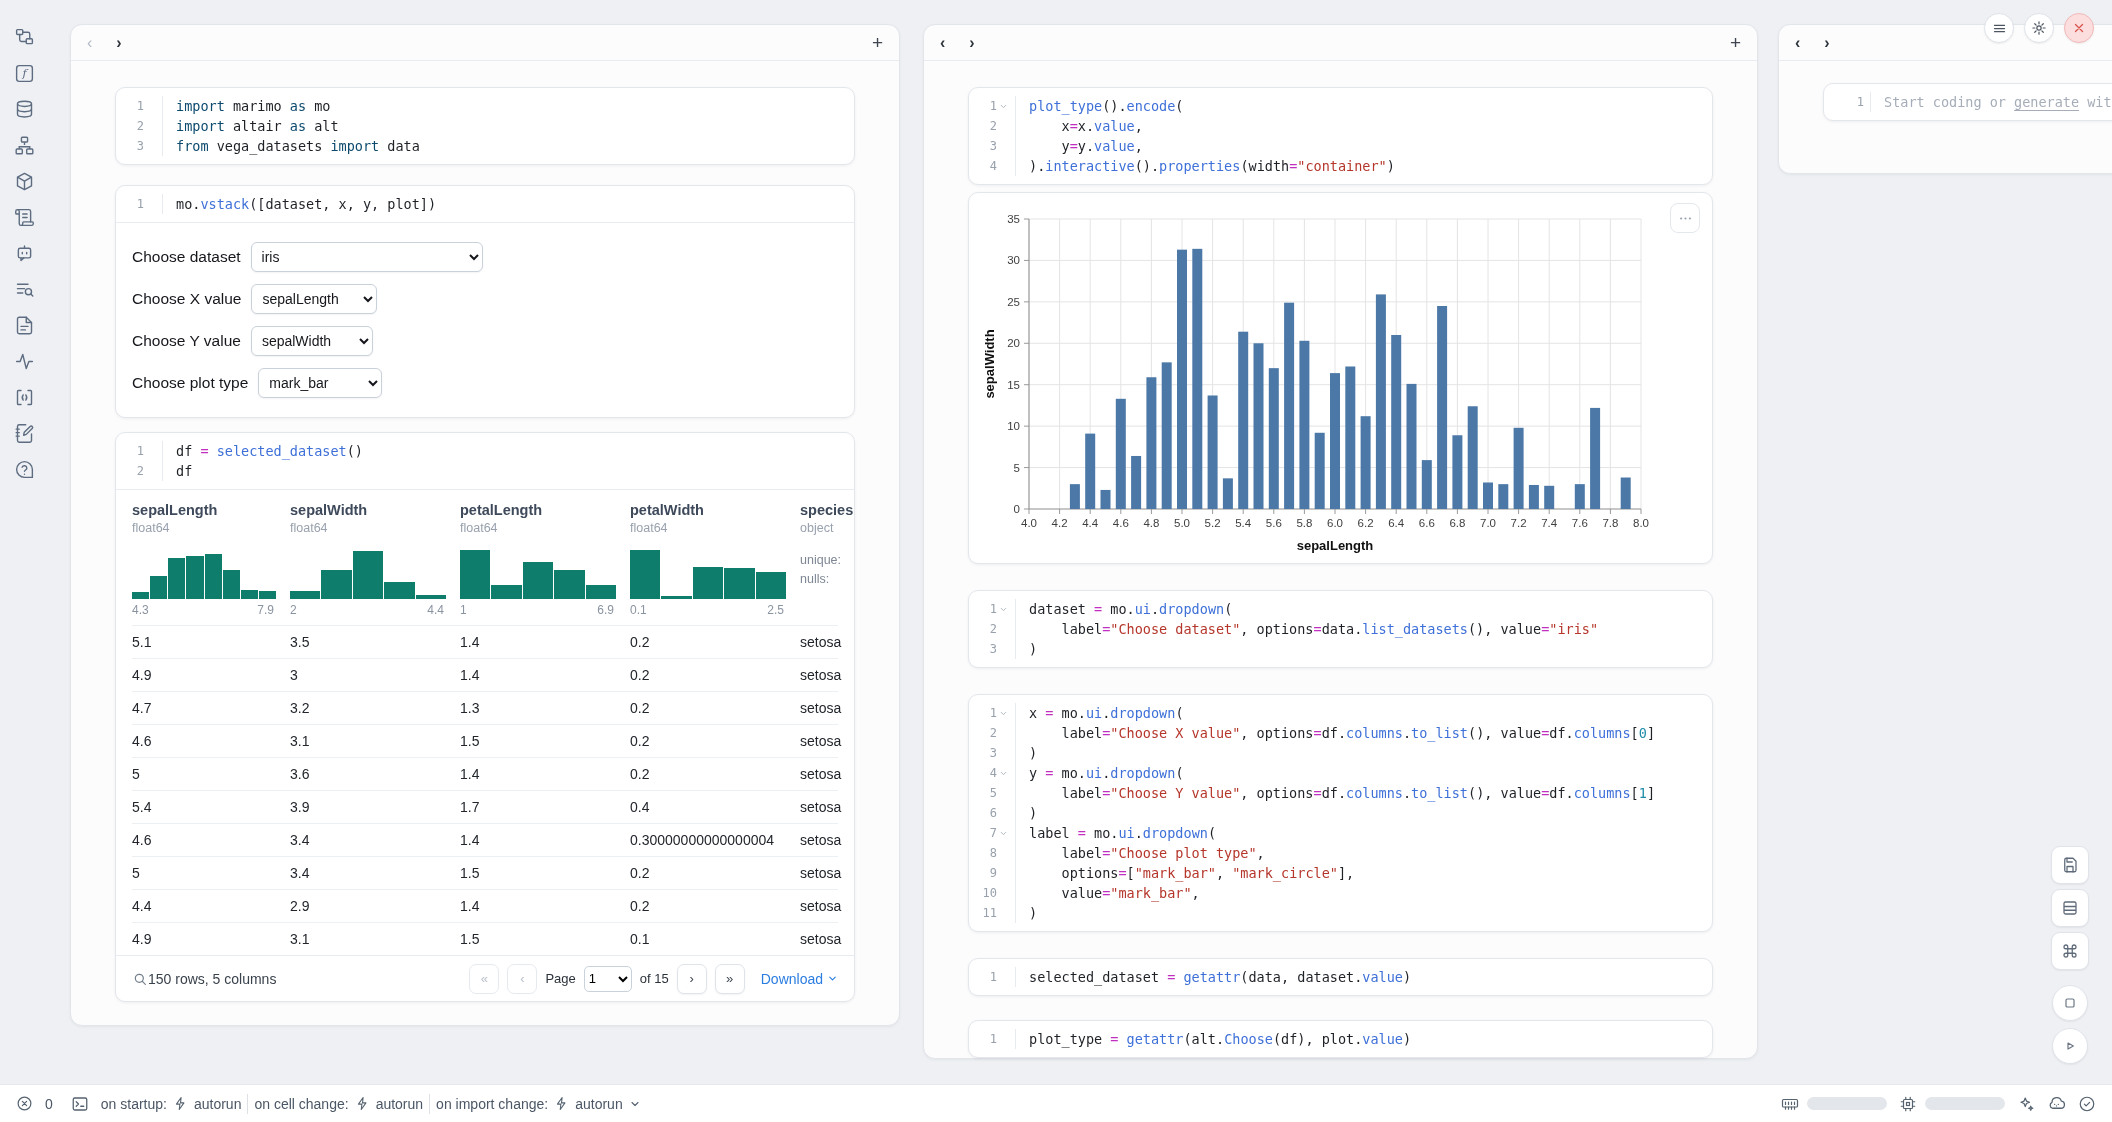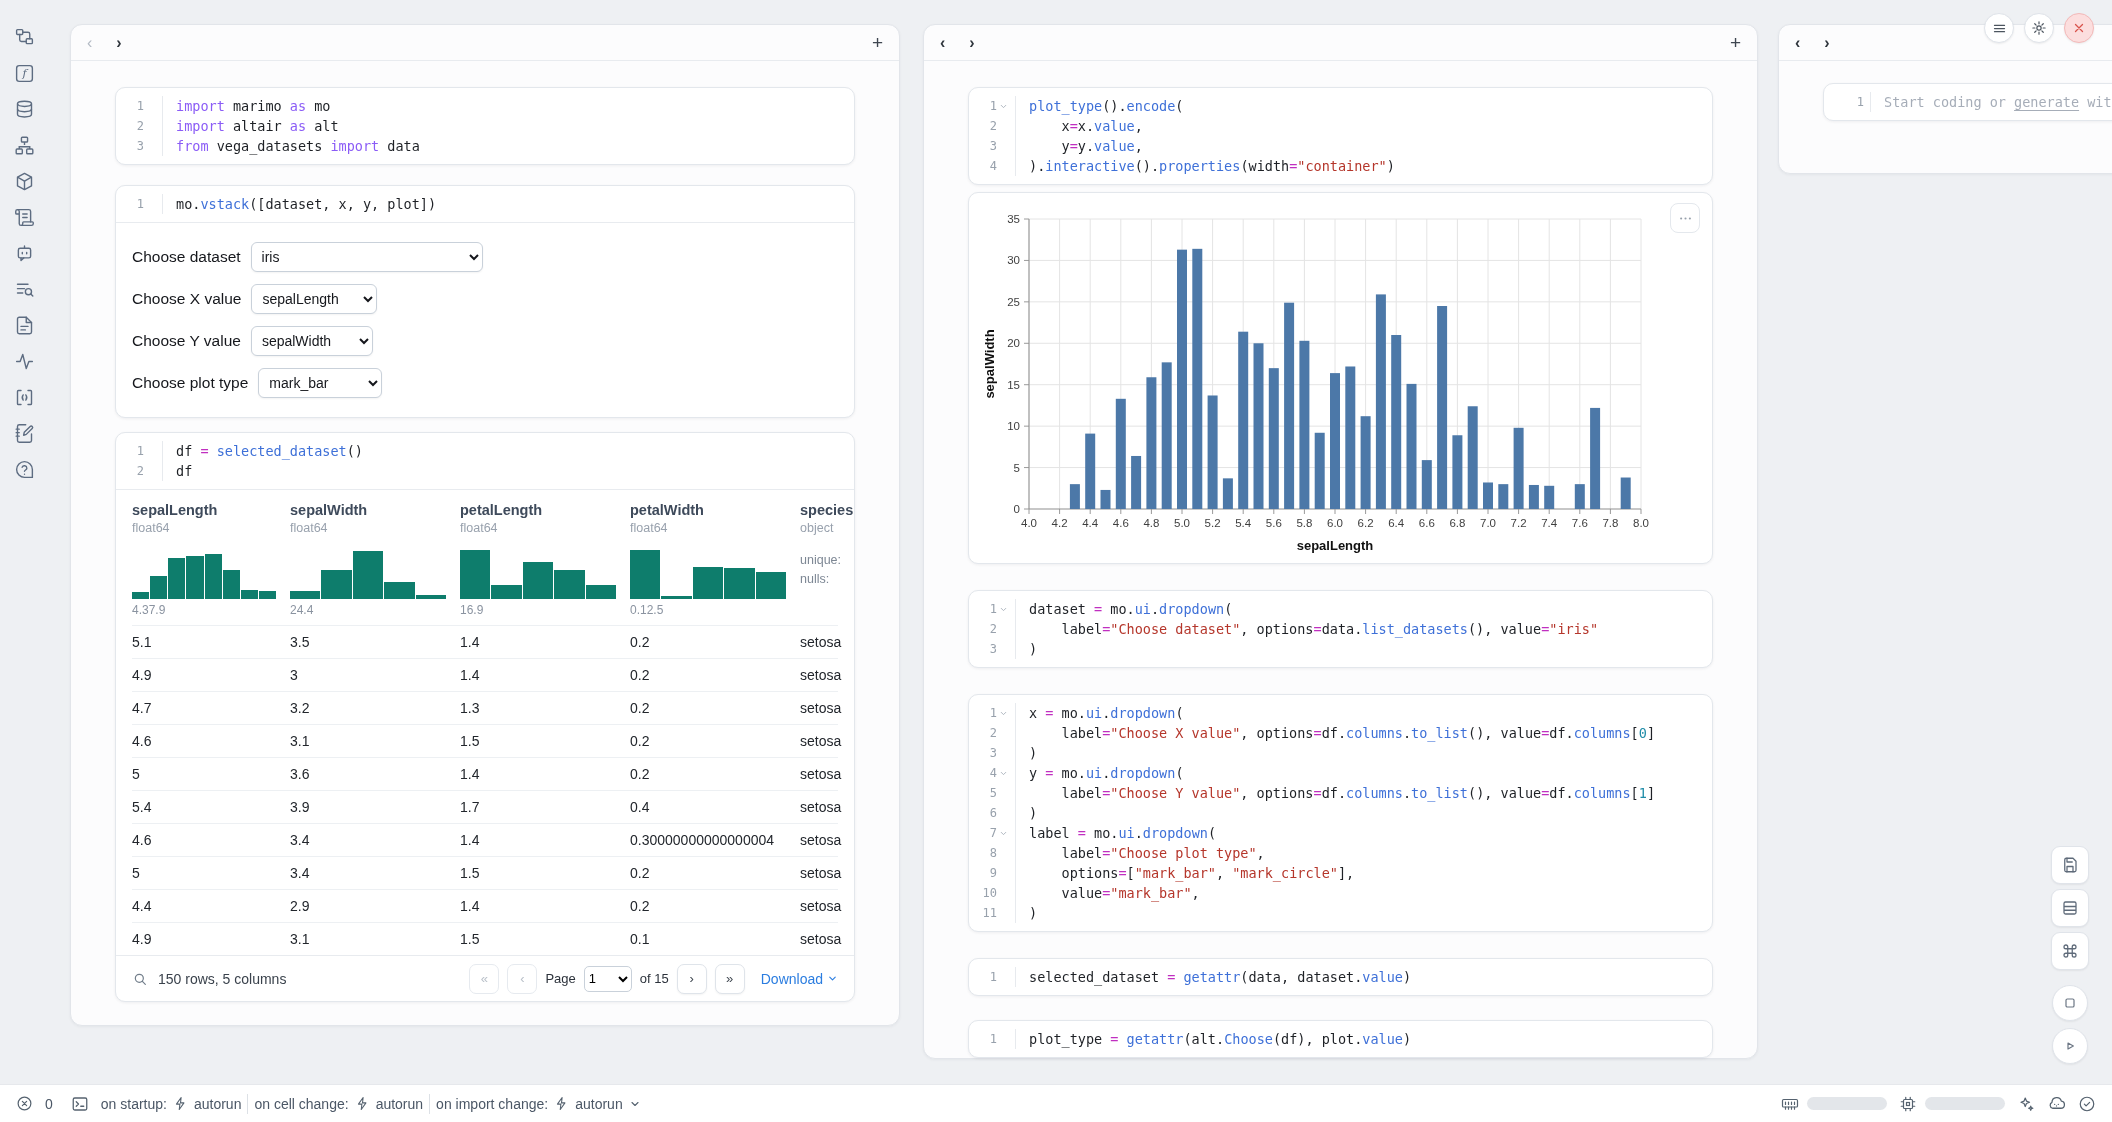--- a/index.html
+++ b/index.html
@@ -46,7 +46,7 @@
   .gut .fold { width: 10px; color: #aeb6bf; display: flex; align-items: center; }
   .code-text { flex: 1; border-left: 1px solid #e7eaee; padding-left: 13px;
     white-space: pre; color: #1e2126; overflow: hidden; }
-  .tk-k { color: #8b5cf6; } .tk-o { color: #c02fc0; } .tk-f { color: #3e70d8; }
+  .tk-k { color: #0c4a6e; } .tk-o { color: #c02fc0; } .tk-f { color: #3e70d8; }
   .tk-s { color: #b5362b; } .tk-n { color: #1f8ca8; } .tk-p { color: #1e2126; }
   .placeholder { color: #a6adb8; }
   .gen-link { text-decoration: underline; text-underline-offset: 3px; cursor: pointer; }

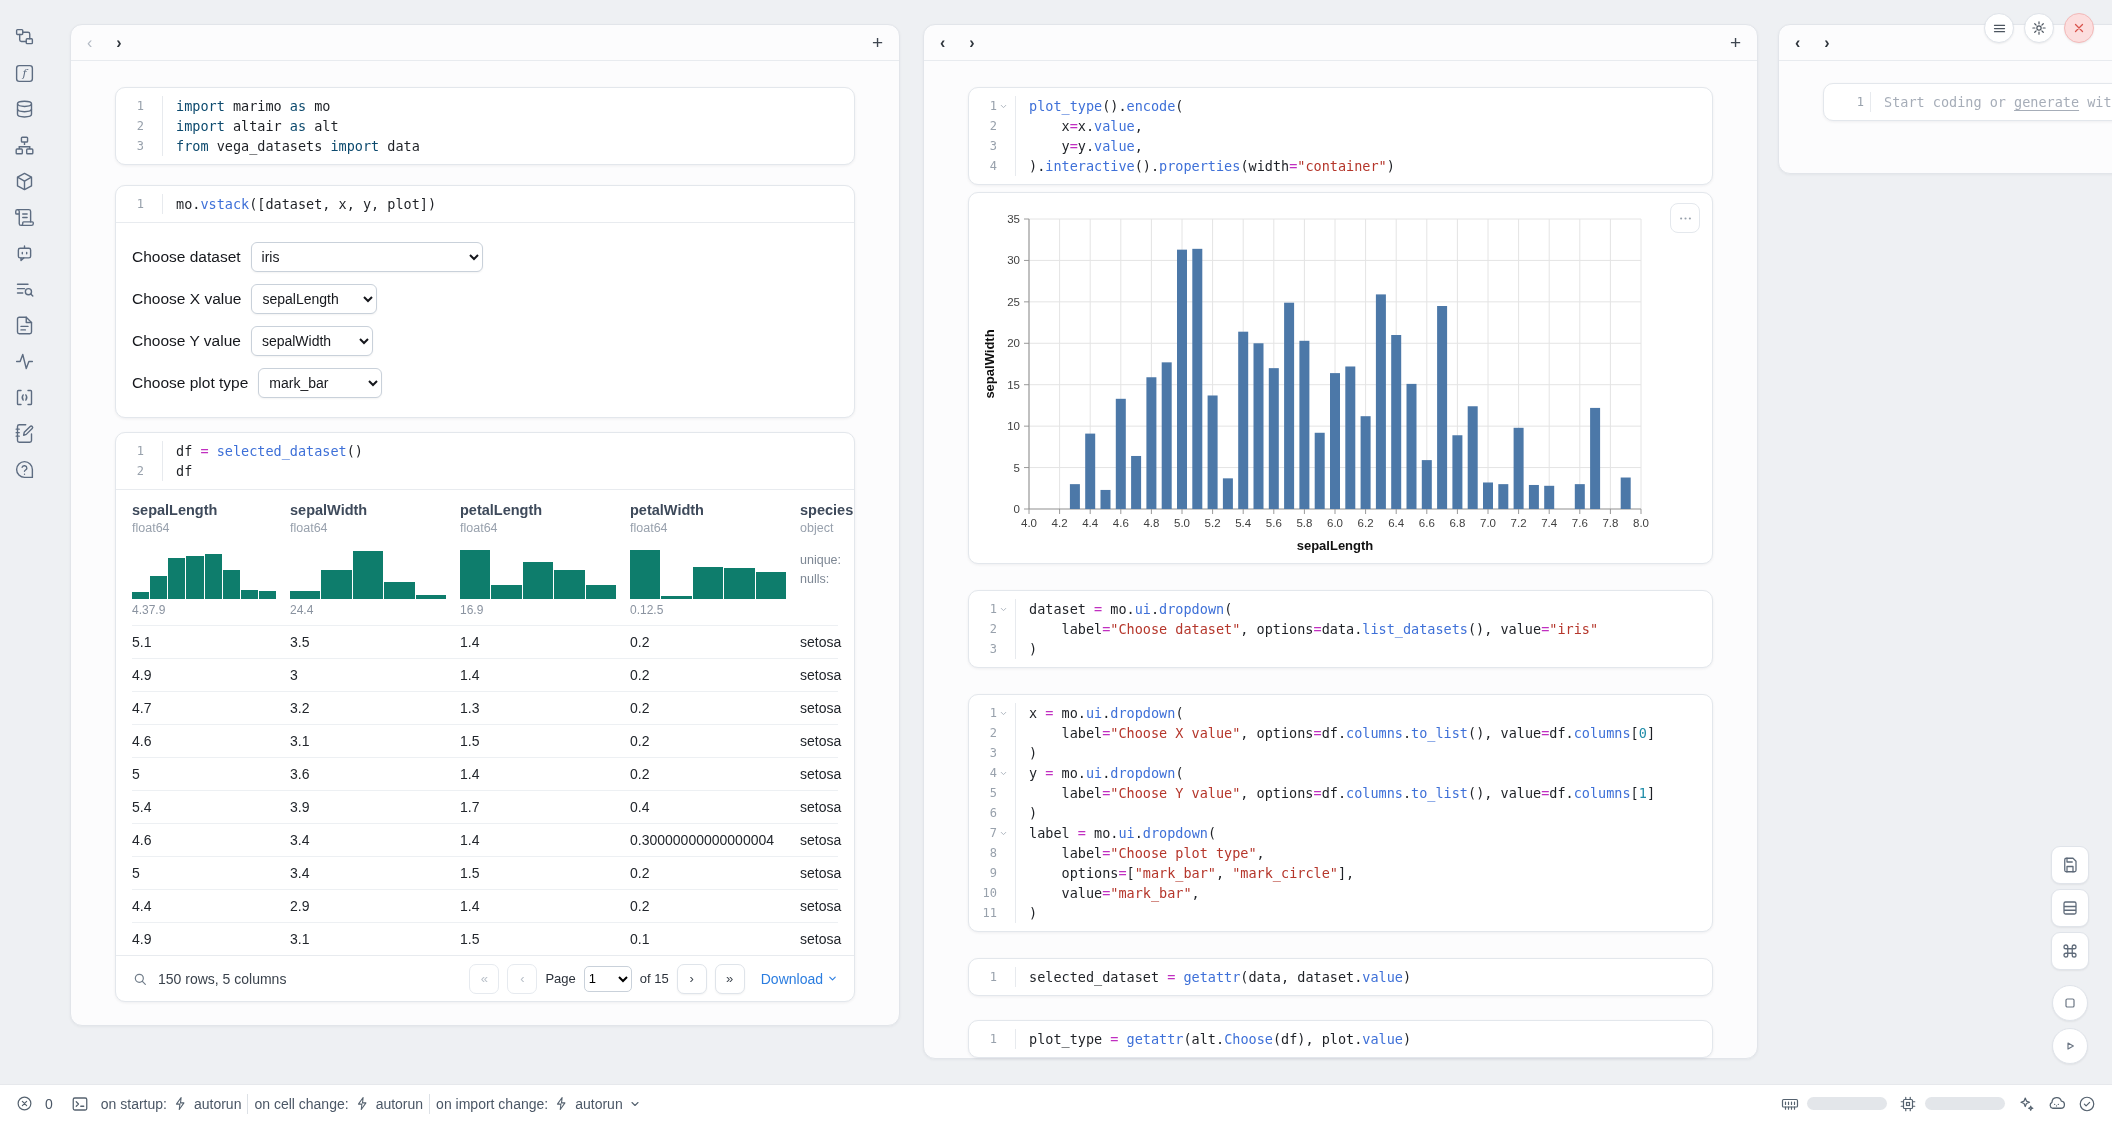--- a/index.html
+++ b/index.html
@@ -74,7 +74,7 @@
   .ctype { font-size: 12.5px; color: #98a1ad; margin-top: 3px; white-space: nowrap; overflow: hidden;}
   .hist { height: 52px; margin-top: 12px; display: flex; align-items: flex-end; gap: 1px; }
   .hist .hb { flex: 1; }
-  .hrange { display: flex; font-size: 12px;
+  .hrange { display: flex; justify-content: space-between; font-size: 12px;
     color: #8a93a0; margin-top: 4px; padding-right: 2px; }
   .stats { margin-top: 16px; font-size: 12.5px; color: #7d8794; line-height: 19px; white-space: nowrap; overflow: hidden;}
   .df-body { margin-top: 8px; }

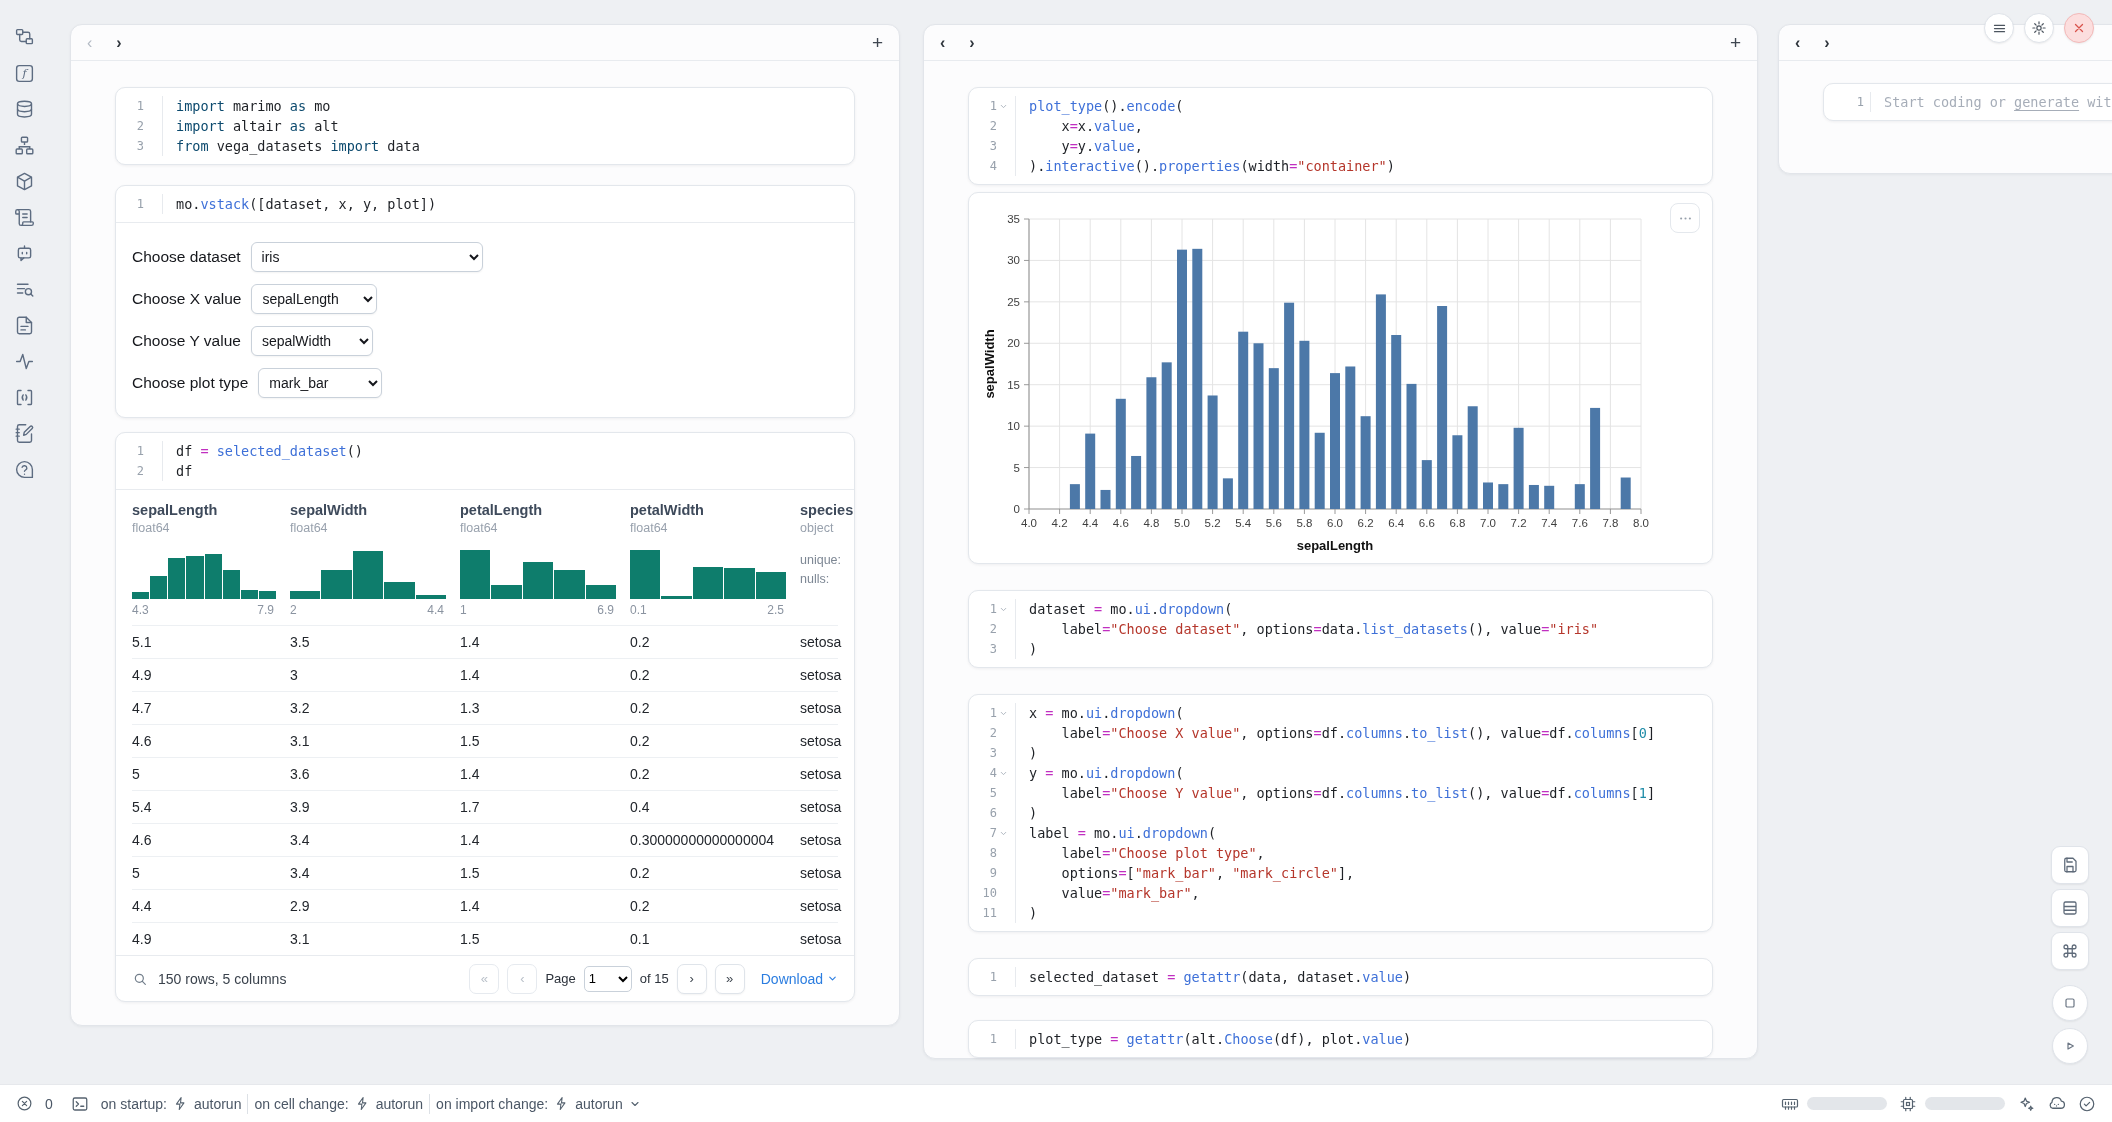--- a/index.html
+++ b/index.html
@@ -82,7 +82,7 @@
     align-items: center; font-size: 14px; color: #22262c; }
   .df-c { width: 170px; flex: none; white-space: nowrap; overflow: hidden; padding-right: 14px; }
   .df-footer { border-top: 1px solid #e8ebef; height: 46px; display: flex;
-    align-items: center; gap: 10px; padding: 0 16px; font-size: 14px; color: #3a424c; }
+    align-items: center; padding: 0 16px; font-size: 14px; color: #3a424c; }
   .search-ic { color: #717d8a; display: flex; }
   .pager { margin-left: auto; display: flex; align-items: center; gap: 8px; }
   .pg-btn { width: 30px; height: 30px; border: 1px solid #dfe4ea; border-radius: 7px;

